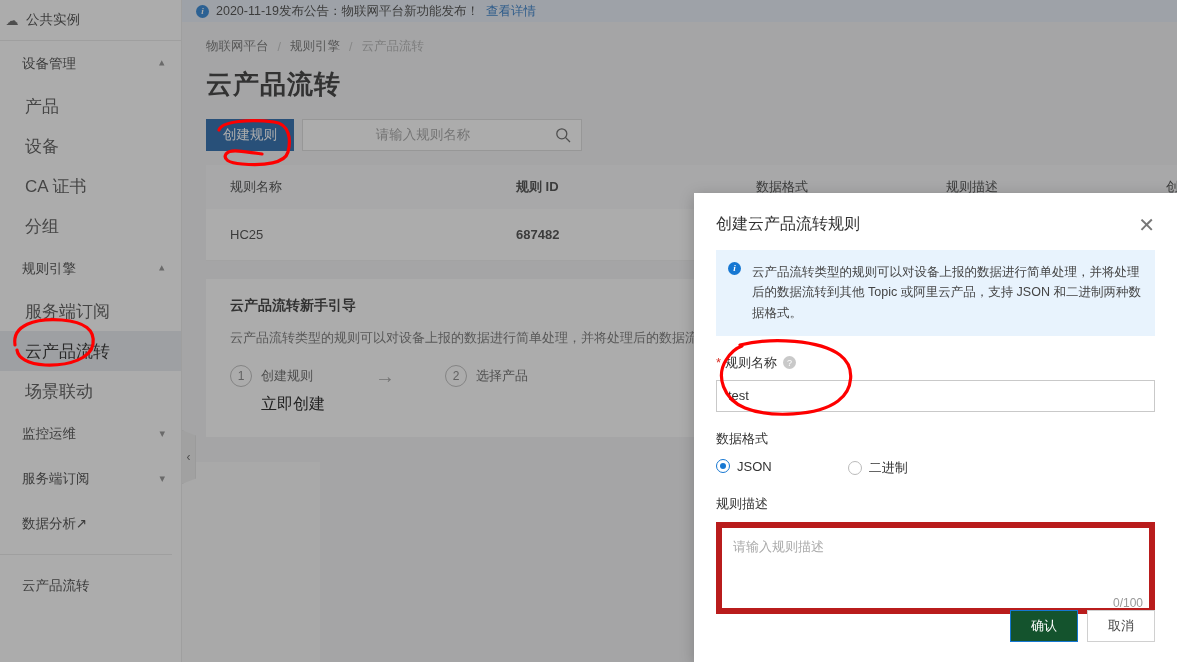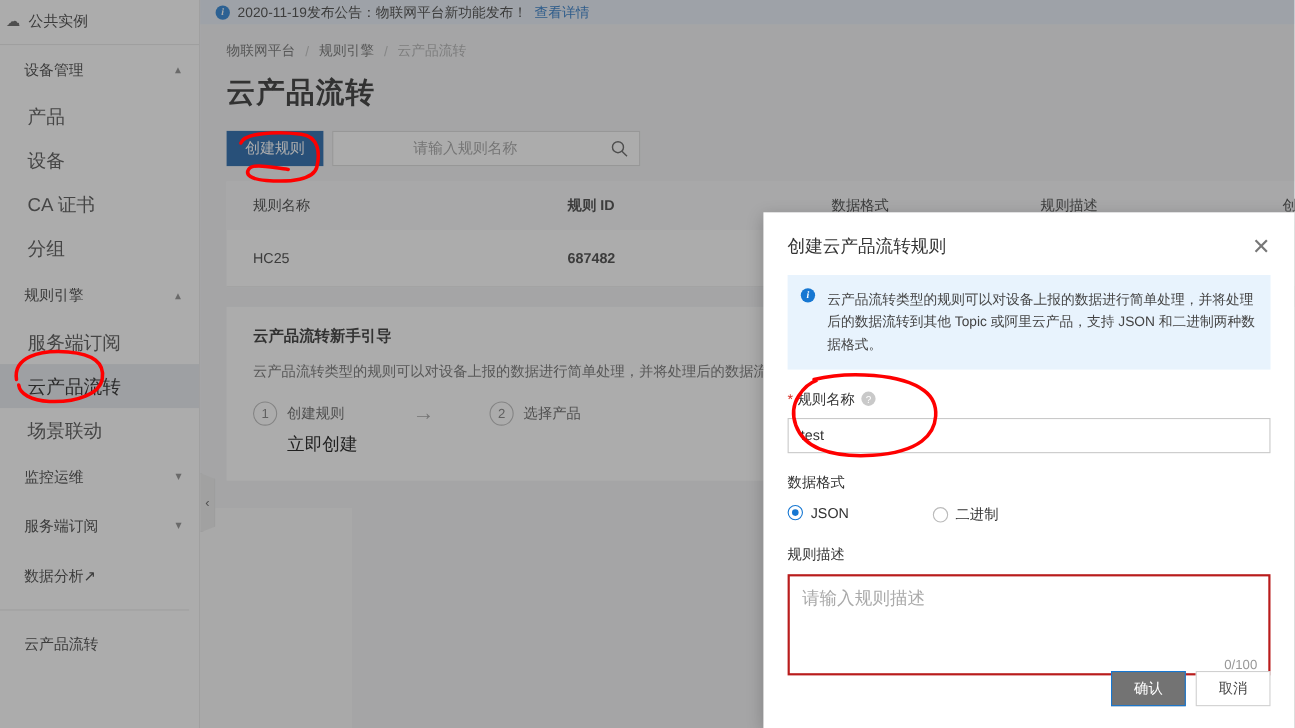--- a/index.html
+++ b/index.html
@@ -178,8 +178,8 @@
 
   #desc-wrap { position: relative; margin-top: 9px; }
   #rule-desc {
-    width: 100%; height: 92px; border: 2px solid #b91c1c; resize: none;
-    padding: 10px 11px; font-size: 16px; color: #333; outline: none;
+    width: 100%; height: 92px; border: 6px solid #b91c1c; resize: none;
+    padding: 10px 11px; font-size: 13px; color: #333; outline: none;
     font-family: "Liberation Sans", sans-serif;
   }
   #rule-desc::placeholder { color: #aaa; }

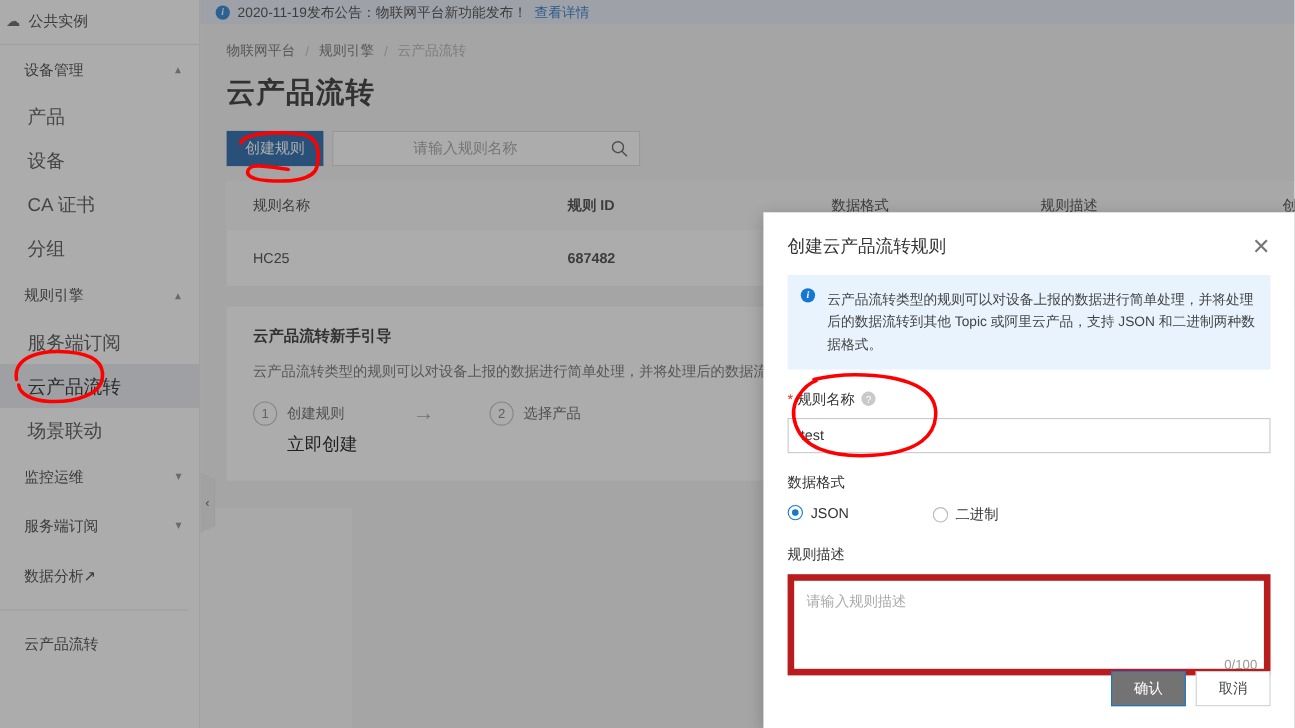--- a/index.html
+++ b/index.html
@@ -191,7 +191,7 @@
   }
   .btn { height: 32px; padding: 0 20px; font-size: 13px; cursor: pointer;
          display: flex; align-items: center; justify-content: center; }
-  .btn.primary { background: #737373; color: #fff; border: 1px solid #1677d2; }
+  .btn.primary { background: #14532d; color: #fff; border: 1px solid #1677d2; }
   .btn.ghost { background: #fff; color: #444; border: 1px solid #d0d0d0; }
 
   

